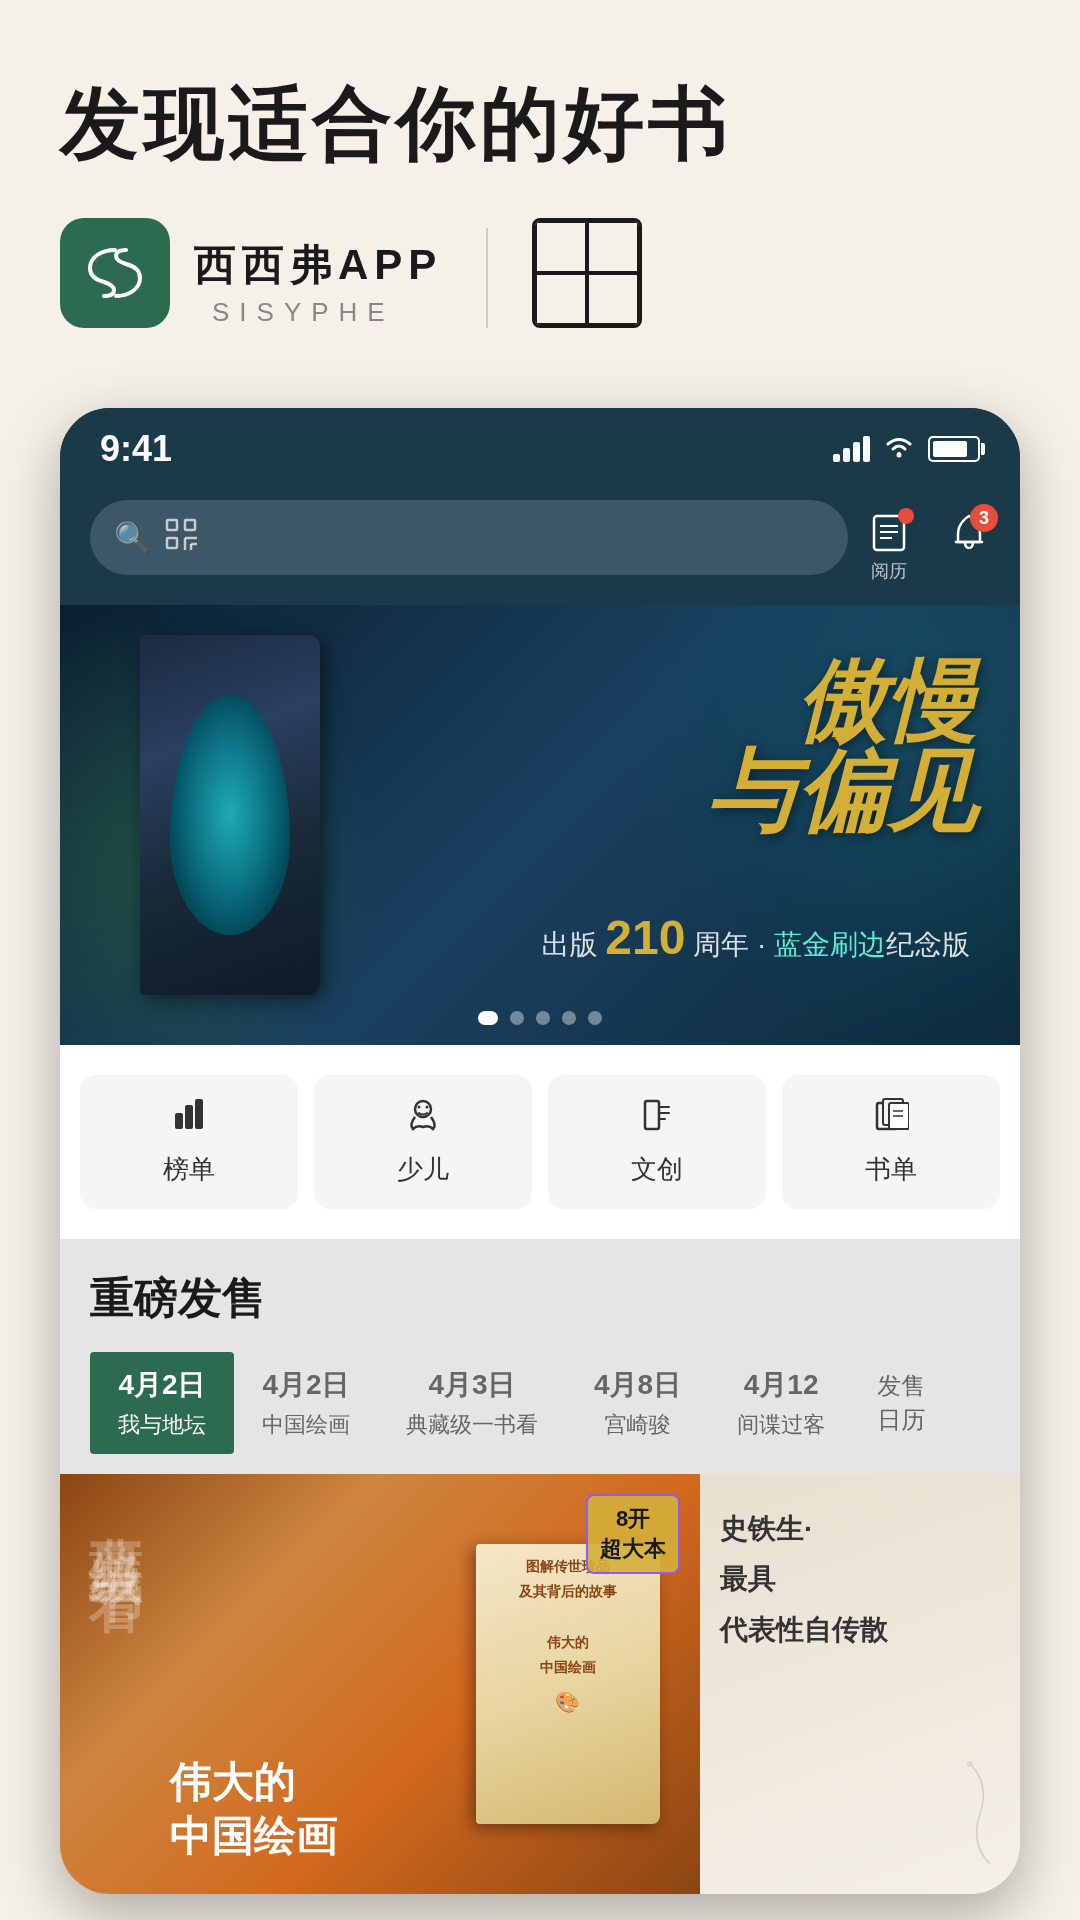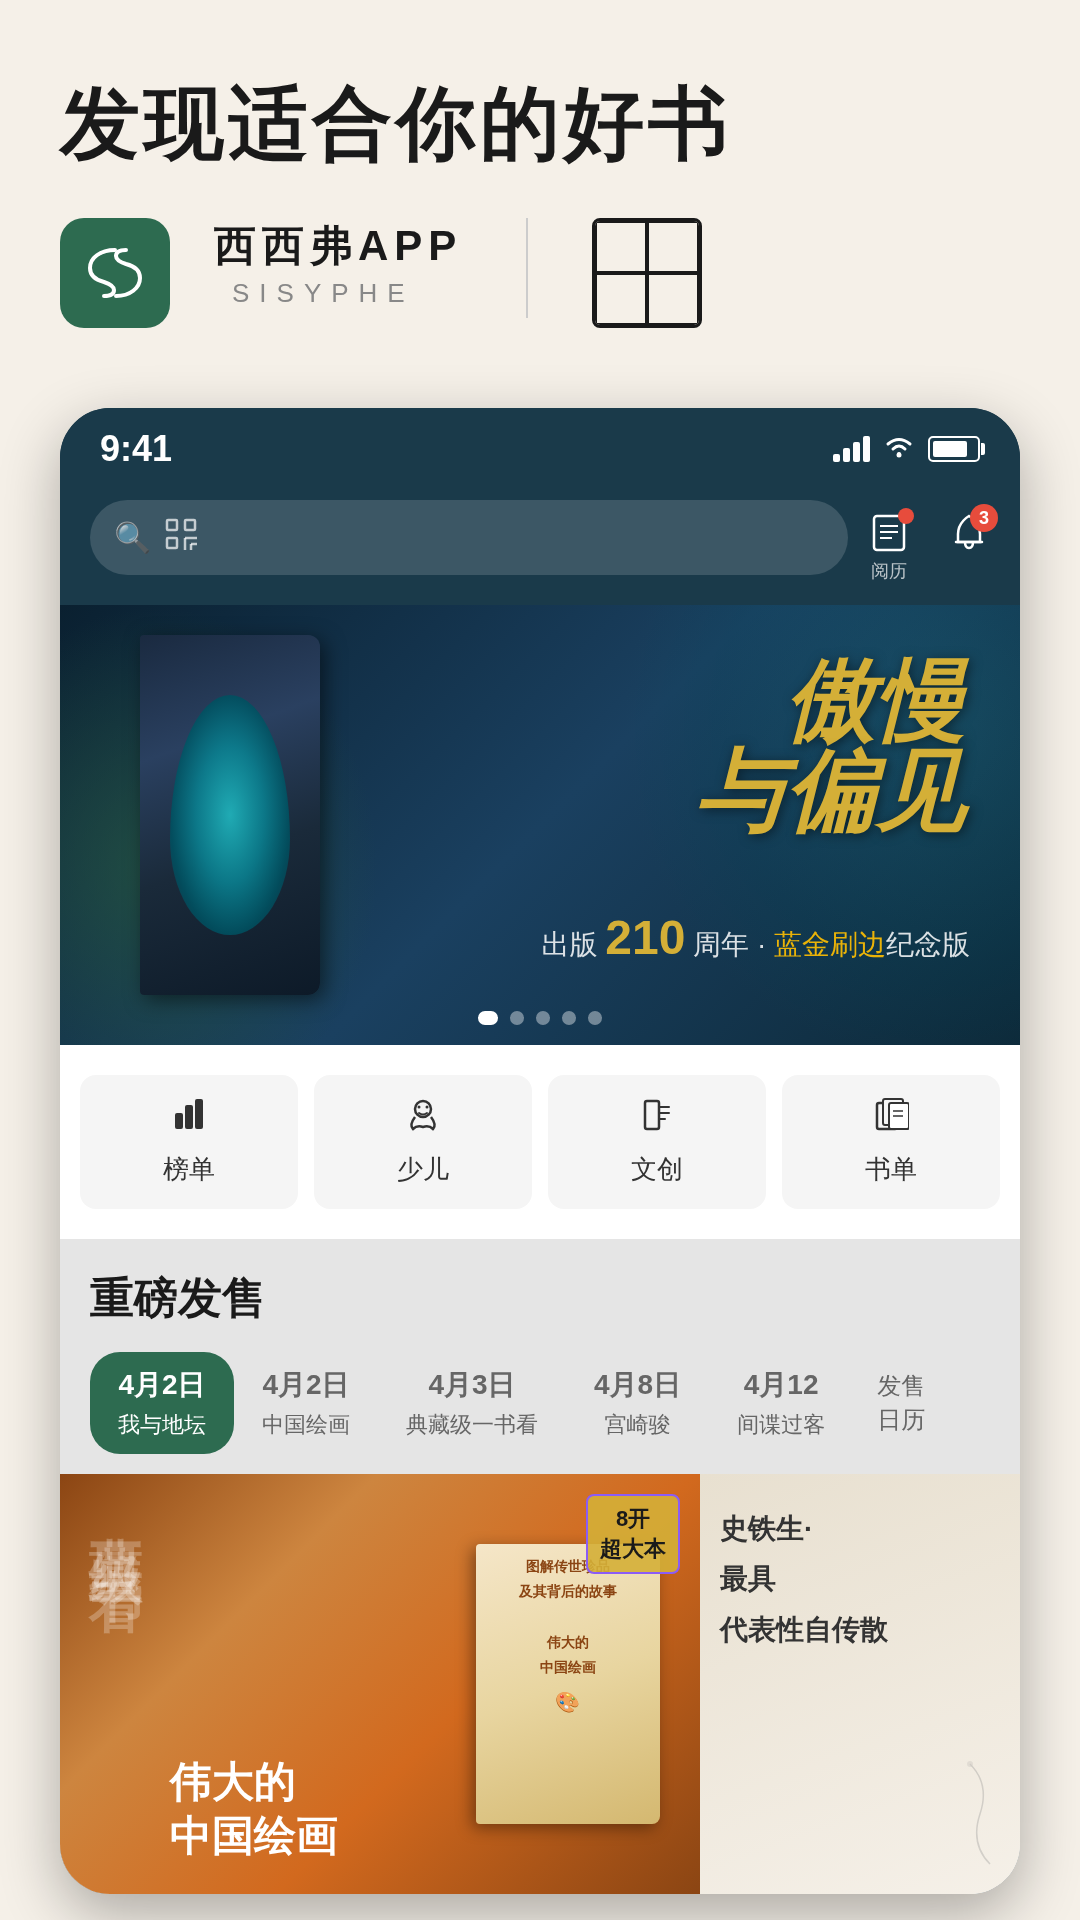--- a/index.html
+++ b/index.html
@@ -26,8 +26,8 @@
     }
     .app-branding {
       display: flex;
-      align-items: flex-start;
-      gap: 44px;
+      align-items: flex-end;
+      gap: 24px;
     }
     .app-logo {
       width: 110px;

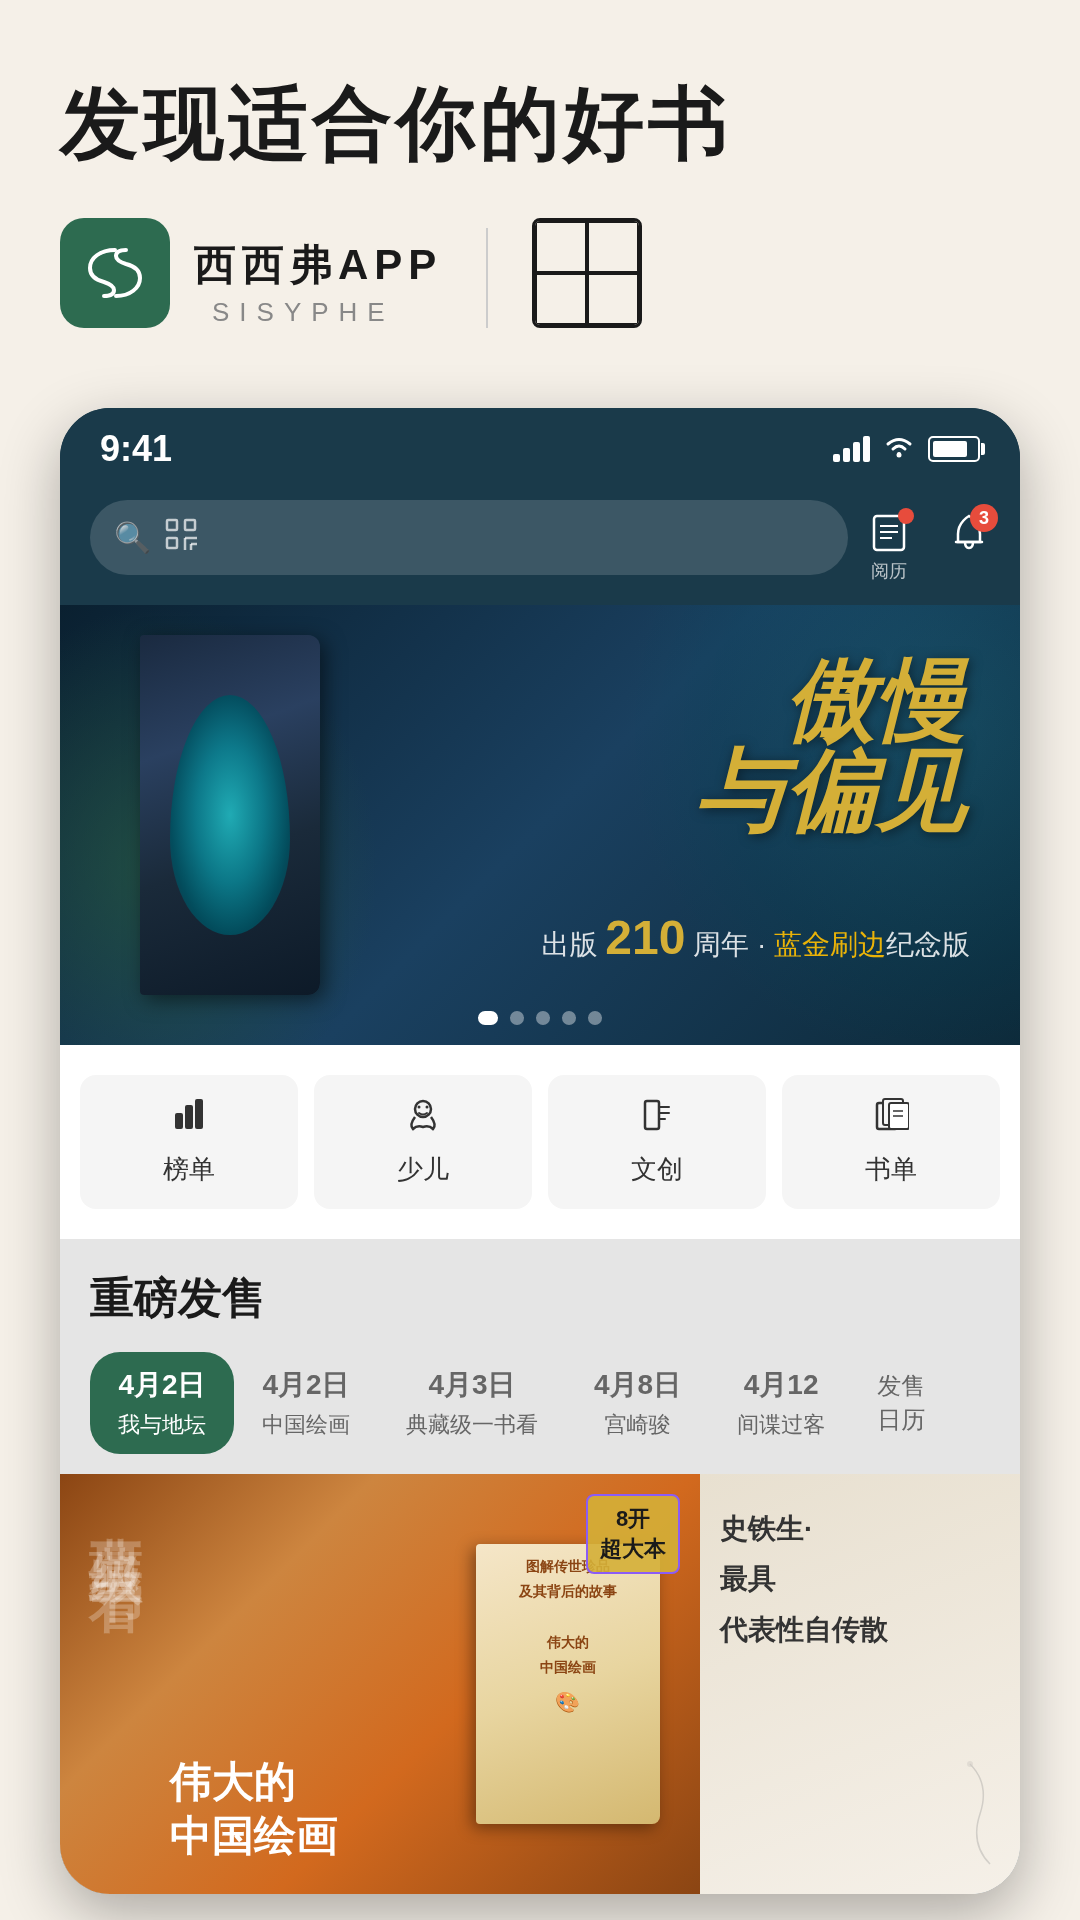--- a/index.html
+++ b/index.html
@@ -512,7 +512,7 @@
 
     <div style="position:absolute;right:0;top:-20px;width:400px;height:480px;opacity:0.15;background:radial-gradient(ellipse at 80% 30%, #20b8c0 0%, #005060 50%, transparent 70%);"></div>
 
-    <div style="position:absolute;right:54px;top:50px;text-align:right;">
+    <div style="position:absolute;right:42px;top:50px;text-align:right;">
       <div style="font-size:90px;font-weight:900;color:#d4af37;line-height:1;font-style:italic;text-shadow:2px 2px 12px rgba(0,0,0,0.5);">傲慢<br>与偏见</div>
     </div>
 

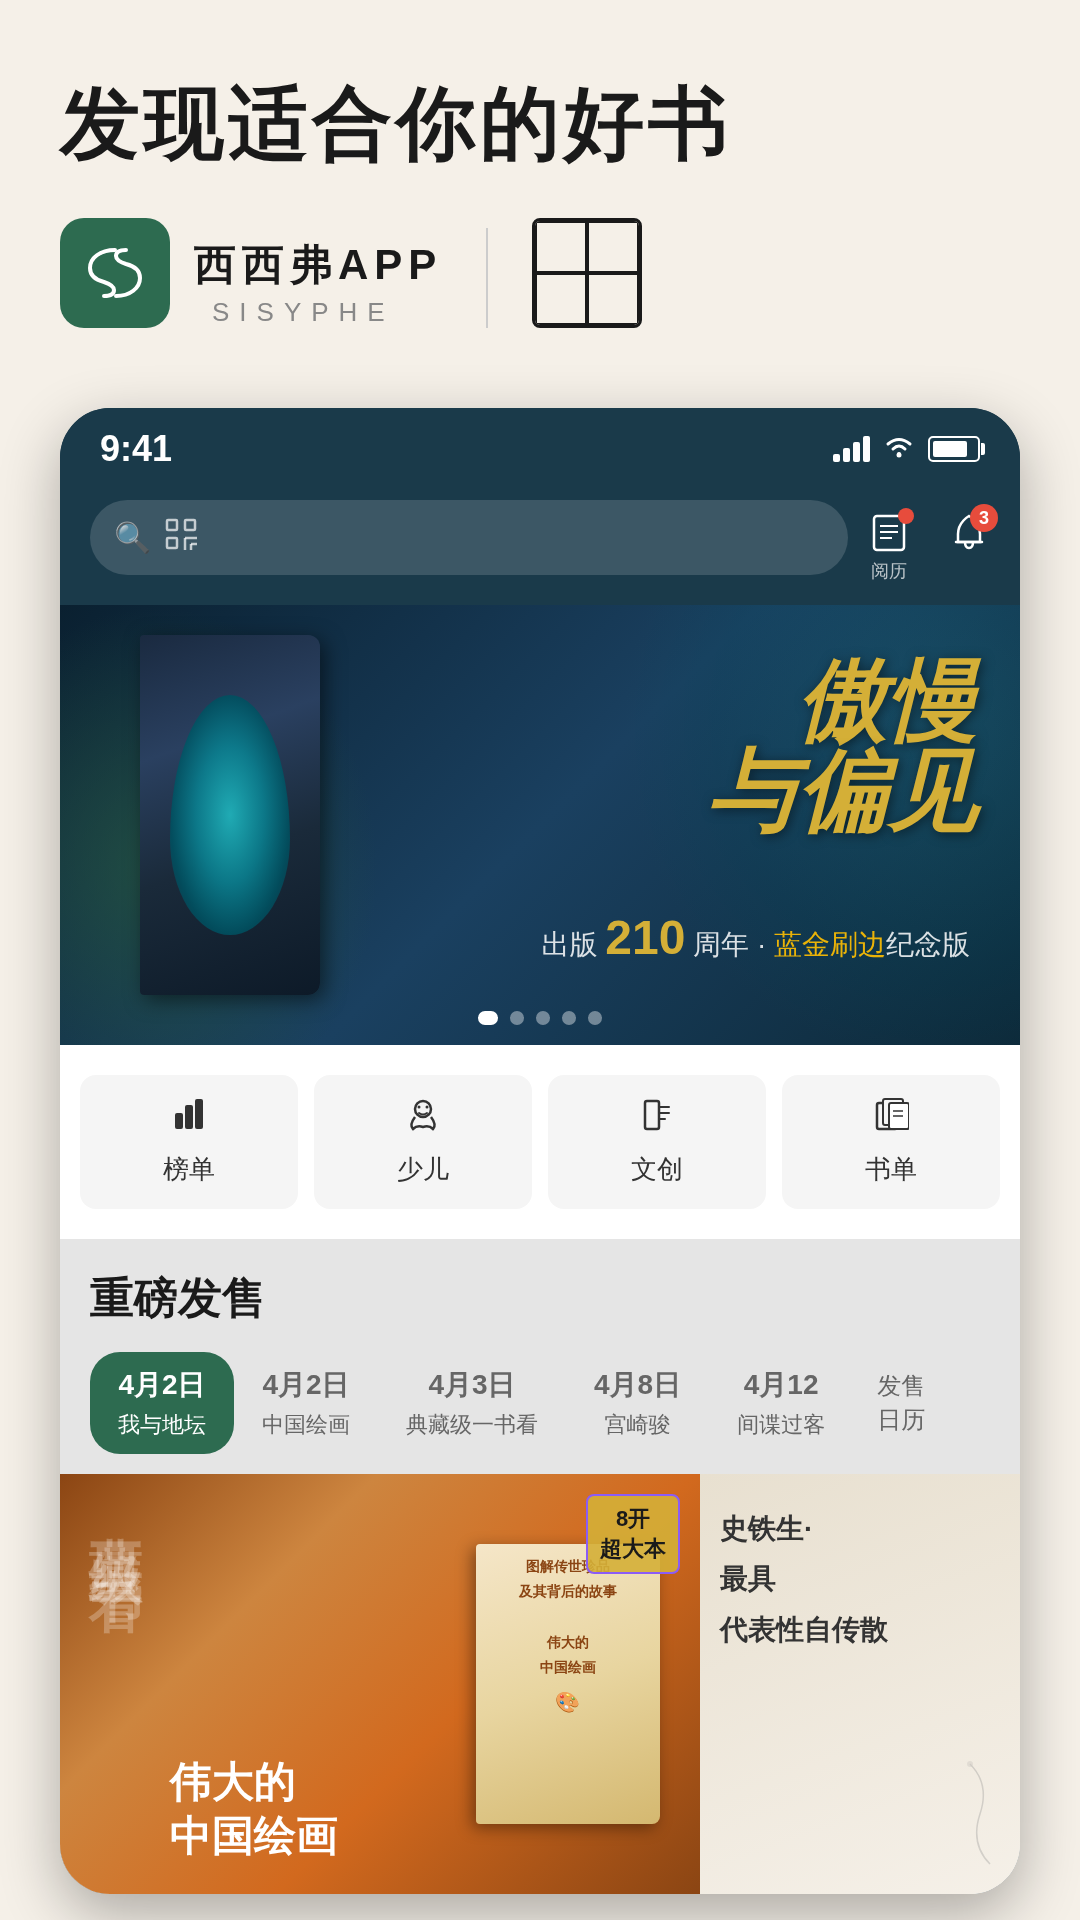--- a/index.html
+++ b/index.html
@@ -517,7 +517,7 @@
     </div>
 
     <div style="position:absolute;right:50px;bottom:80px;text-align:right;">
-      <span style="font-size:28px;color:rgba(255,255,255,0.85);">出版 <span style="color:#d4af37;font-size:48px;font-weight:900;">210</span> 周年 · <span style="color:#eab308;">蓝金刷边</span>纪念版</span>
+      <span style="font-size:28px;color:rgba(255,255,255,0.85);">出版 <span style="color:#d4af37;font-size:48px;font-weight:900;">210</span> 周年 · <span style="color:#5eead4;">蓝金刷边</span>纪念版</span>
     </div>
 
     <div class="banner-dots">

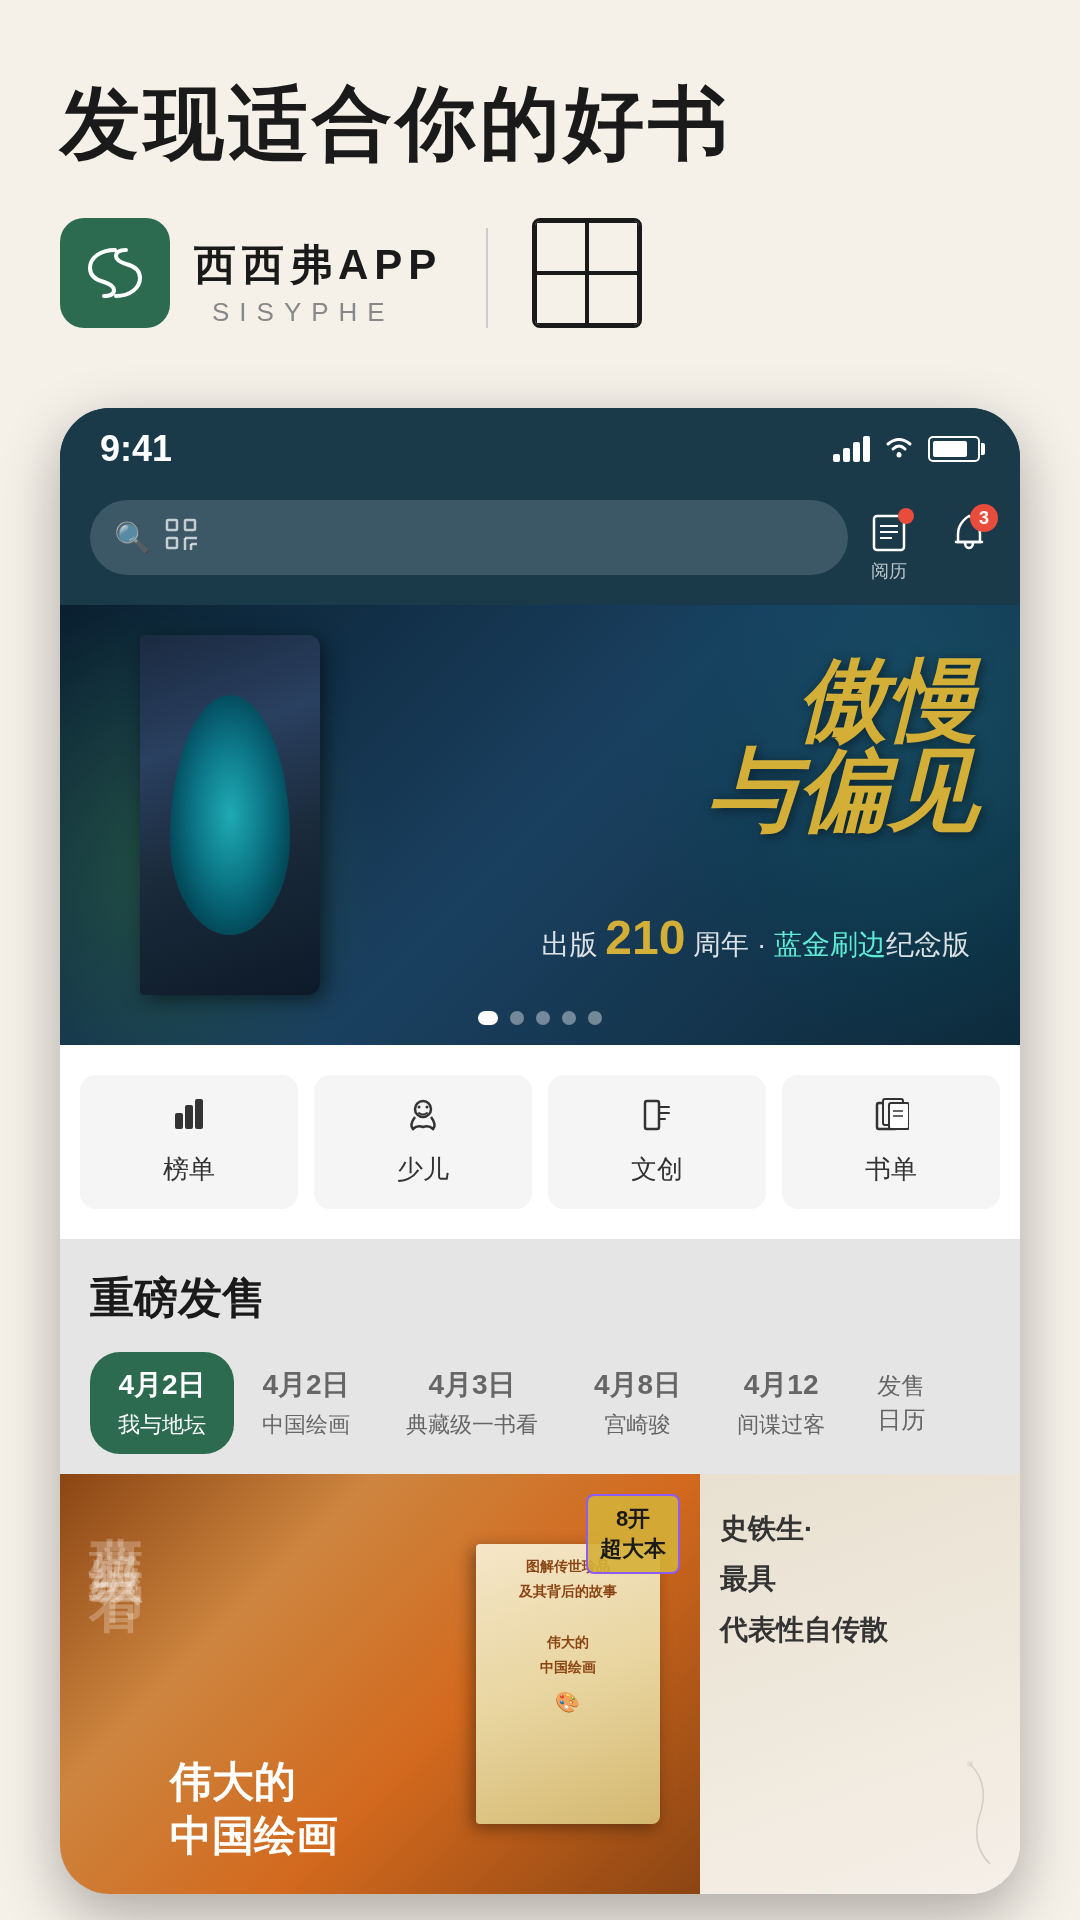--- a/index.html
+++ b/index.html
@@ -323,7 +323,7 @@
     .date-tab {
       flex-shrink: 0;
       padding: 14px 28px;
-      border-radius: 30px;
+      border-radius: 4px;
       font-size: 26px;
       color: #666;
       white-space: nowrap;

